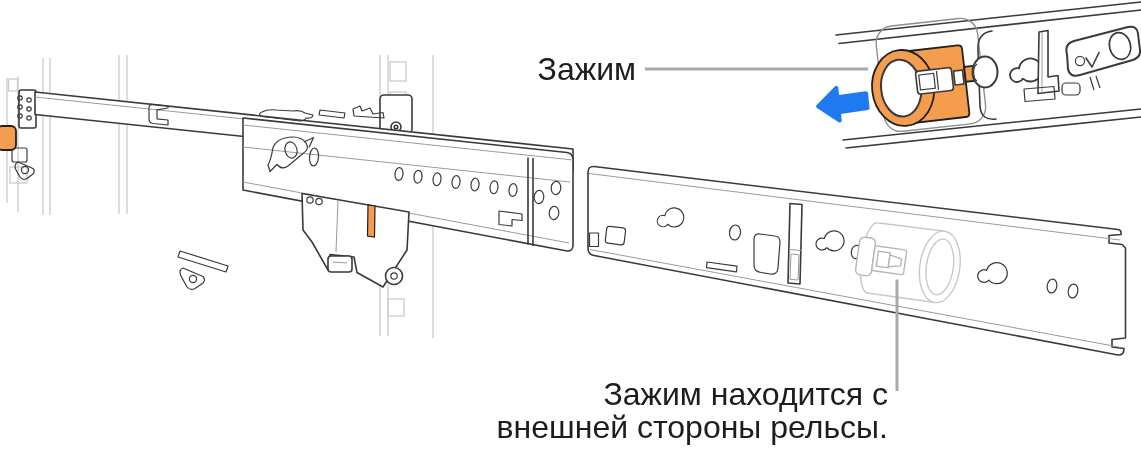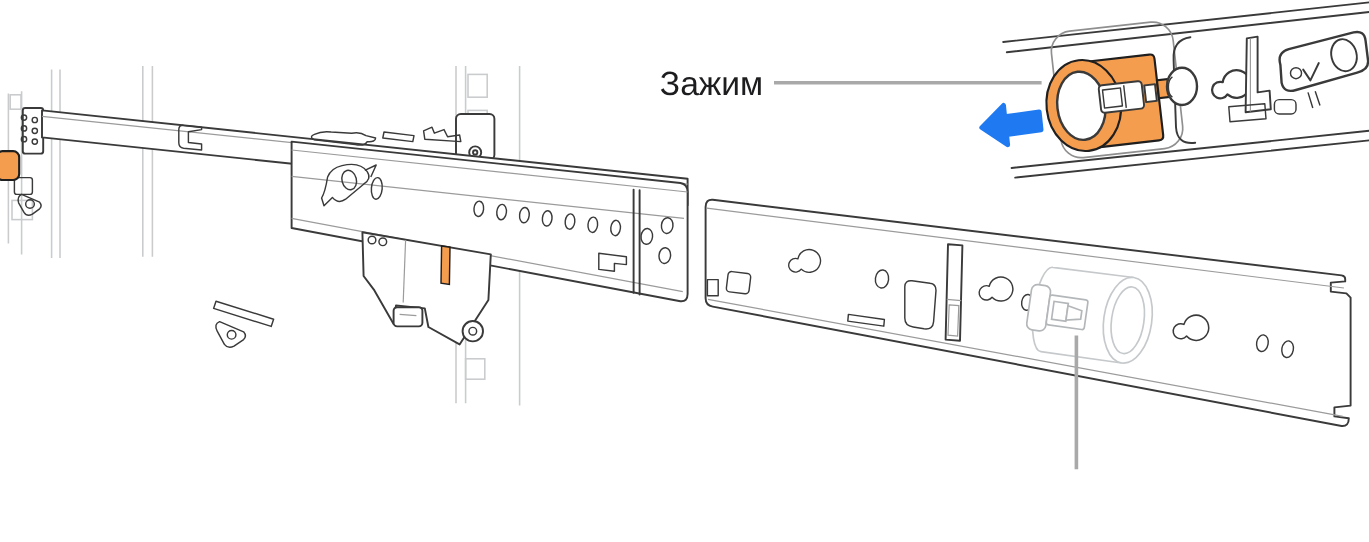--- a/index.html
+++ b/index.html
@@ -10,7 +10,7 @@
   }
   .stage svg{position:absolute;left:0;top:0;}
   .callout-label{
-    position:absolute;color:var(--text,#1d1d1f);font-size:28px;line-height:33px;
+    position:absolute;color:var(--text,#1d1d1f);font-size:32px;line-height:33px;
     white-space:nowrap;
   }
   .label-clamp{right:505px;top:53px;}

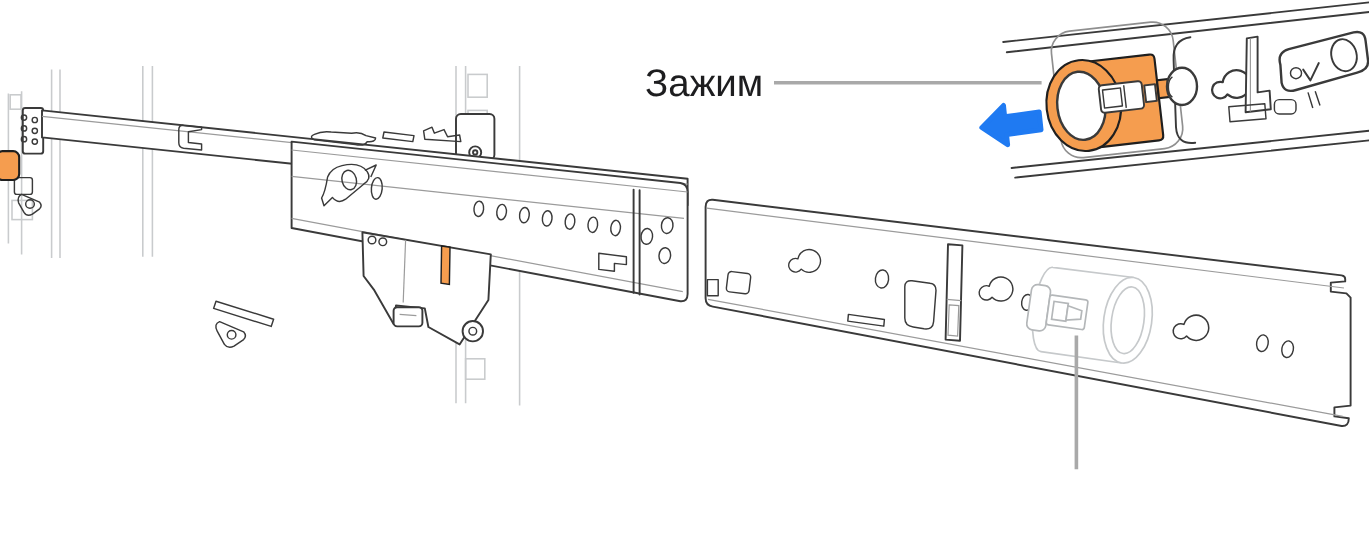--- a/index.html
+++ b/index.html
@@ -196,6 +196,10 @@
 
   <div class="callout-label label-clamp">Зажим</div>
 
+  <div class="callout-label label-location">
+    <span>Зажим находится с</span><br>
+    <span>внешней стороны рельсы.</span>
+  </div>
 </div>
 
 </body></html>

